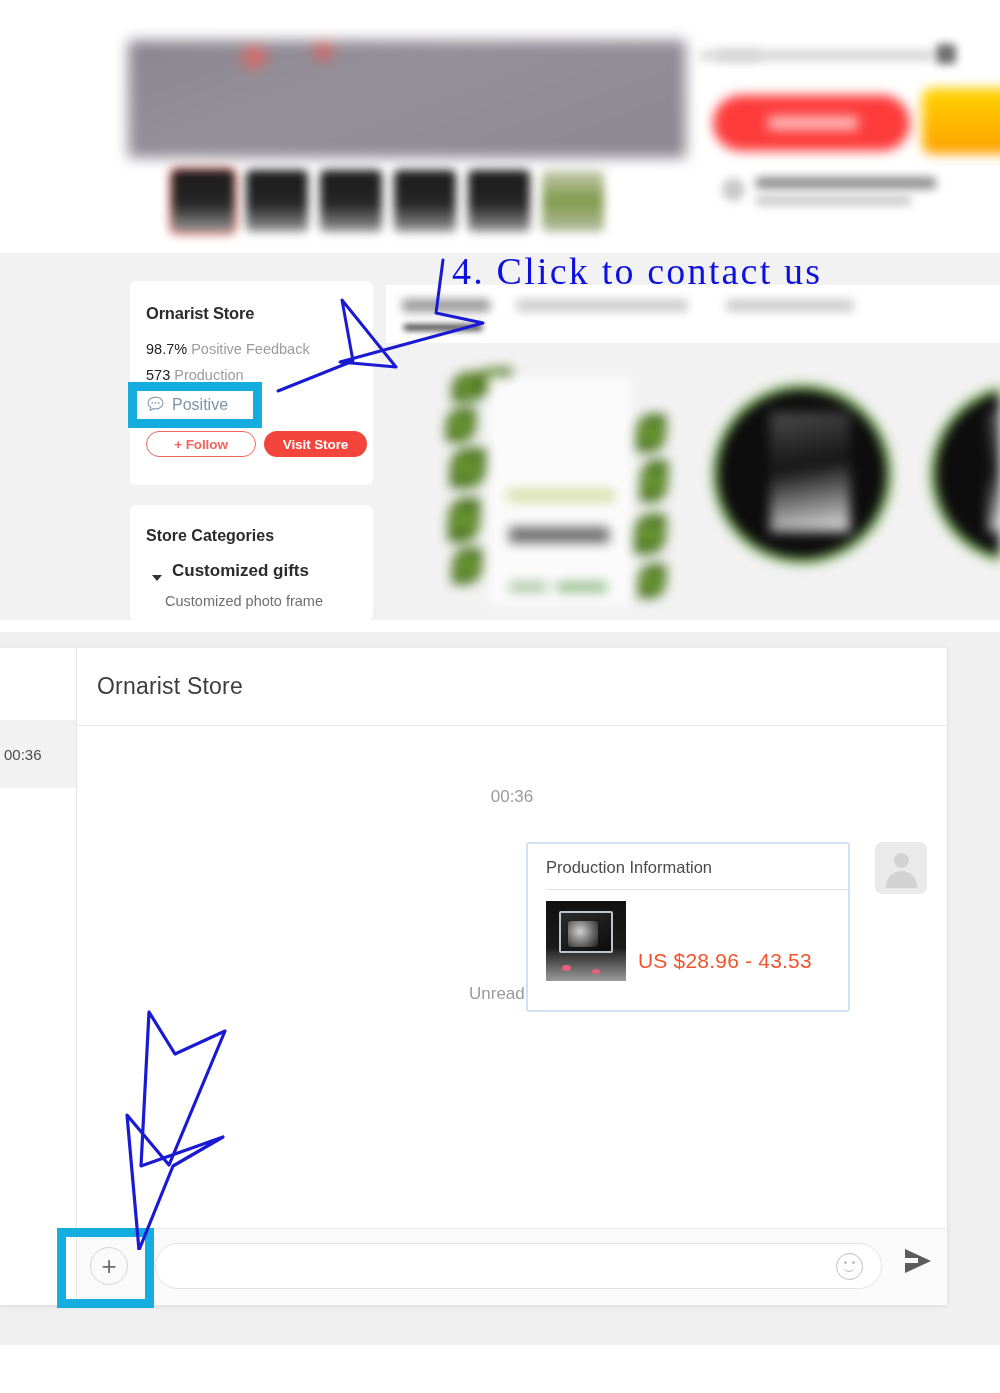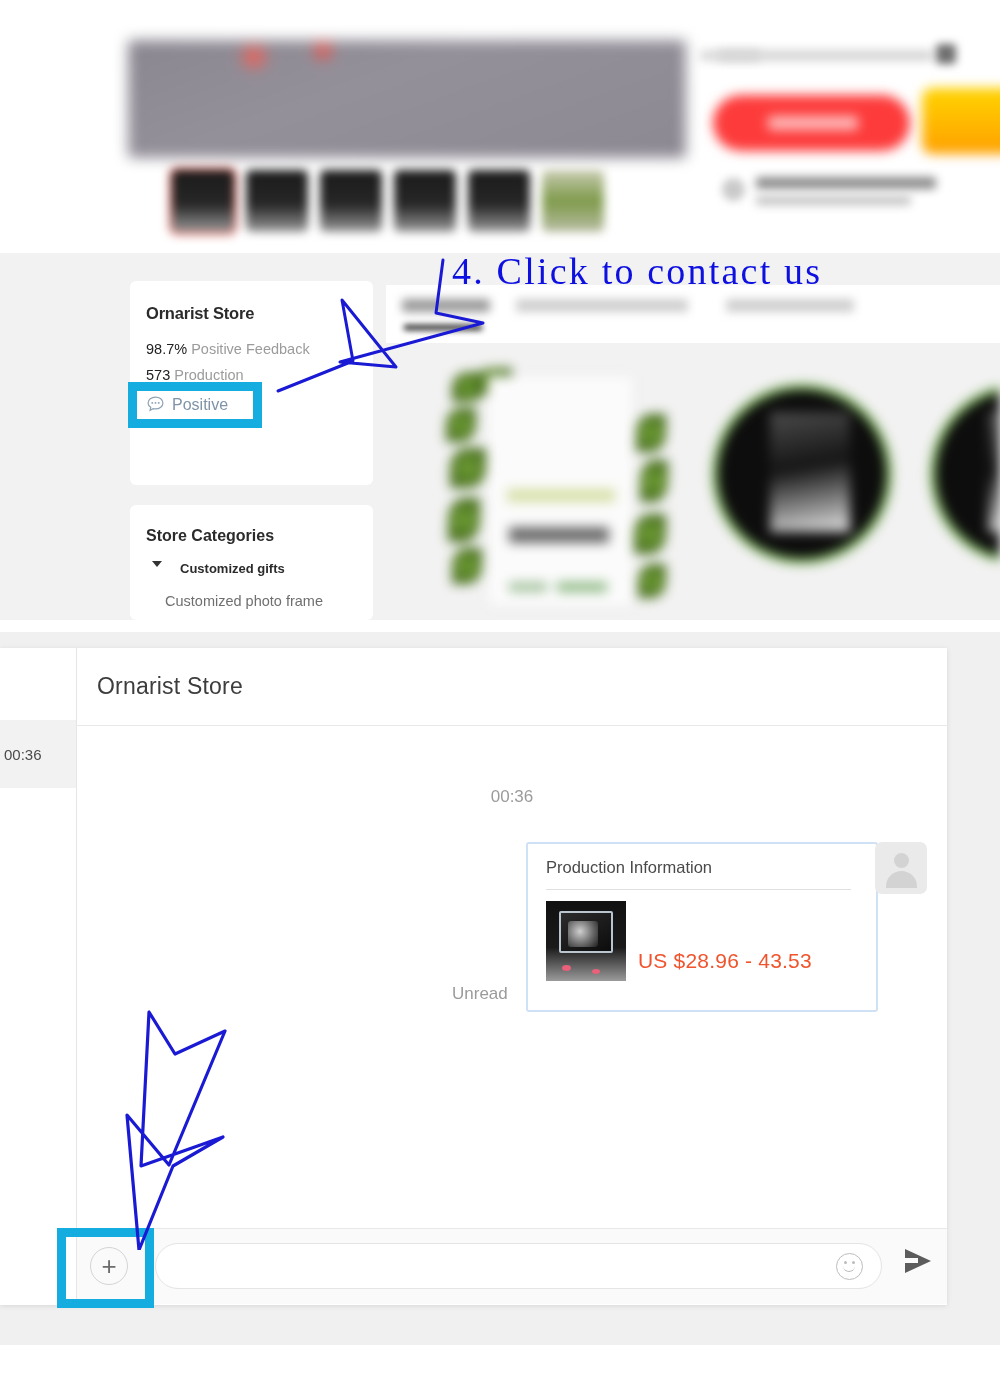--- a/index.html
+++ b/index.html
@@ -331,6 +331,10 @@
         <circle cx="13.4" cy="8.3" r="1" fill="#8fa3b5"></circle>
       </svg>
       <span>Positive</span>
+    </div>
+    <div class="btn-row">
+      <div class="btn-follow">+ Follow</div>
+      <div class="btn-visit">Visit Store</div>
     </div>
   </div>
 

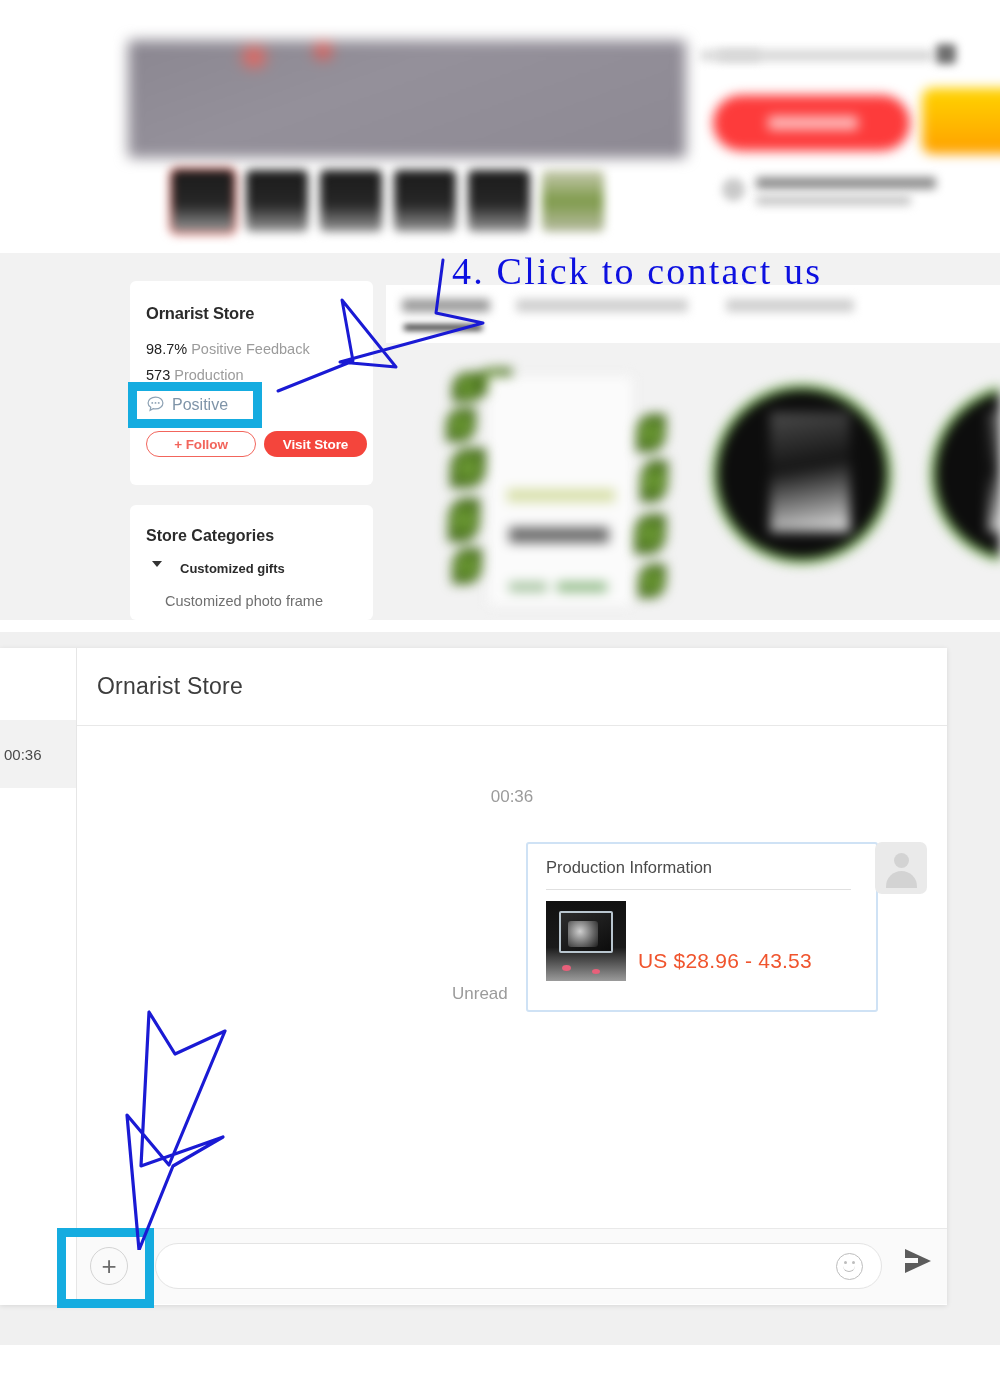--- a/index.html
+++ b/index.html
@@ -128,8 +128,8 @@
   }
   .cat-title { position:absolute; left:16px; top:22px; font-size:16px; font-weight:bold; color:#2b2b2b; }
   .cat-parent {
-    position:absolute; left:22px; top:56px; font-size:13px; font-weight:bold; color:#2b2b2b;
-    display:flex; align-items:flex-start; gap:18px;
+    position:absolute; left:22px; top:56px; font-size:17px; font-weight:bold; color:#2b2b2b;
+    display:flex; align-items:flex-end; gap:10px;
   }
   .caret { width:0; height:0; border-left:5px solid transparent; border-right:5px solid transparent; border-top:6px solid #333; }
   .cat-child { position:absolute; left:35px; top:88px; font-size:14.5px; color:#6f6f6f; }

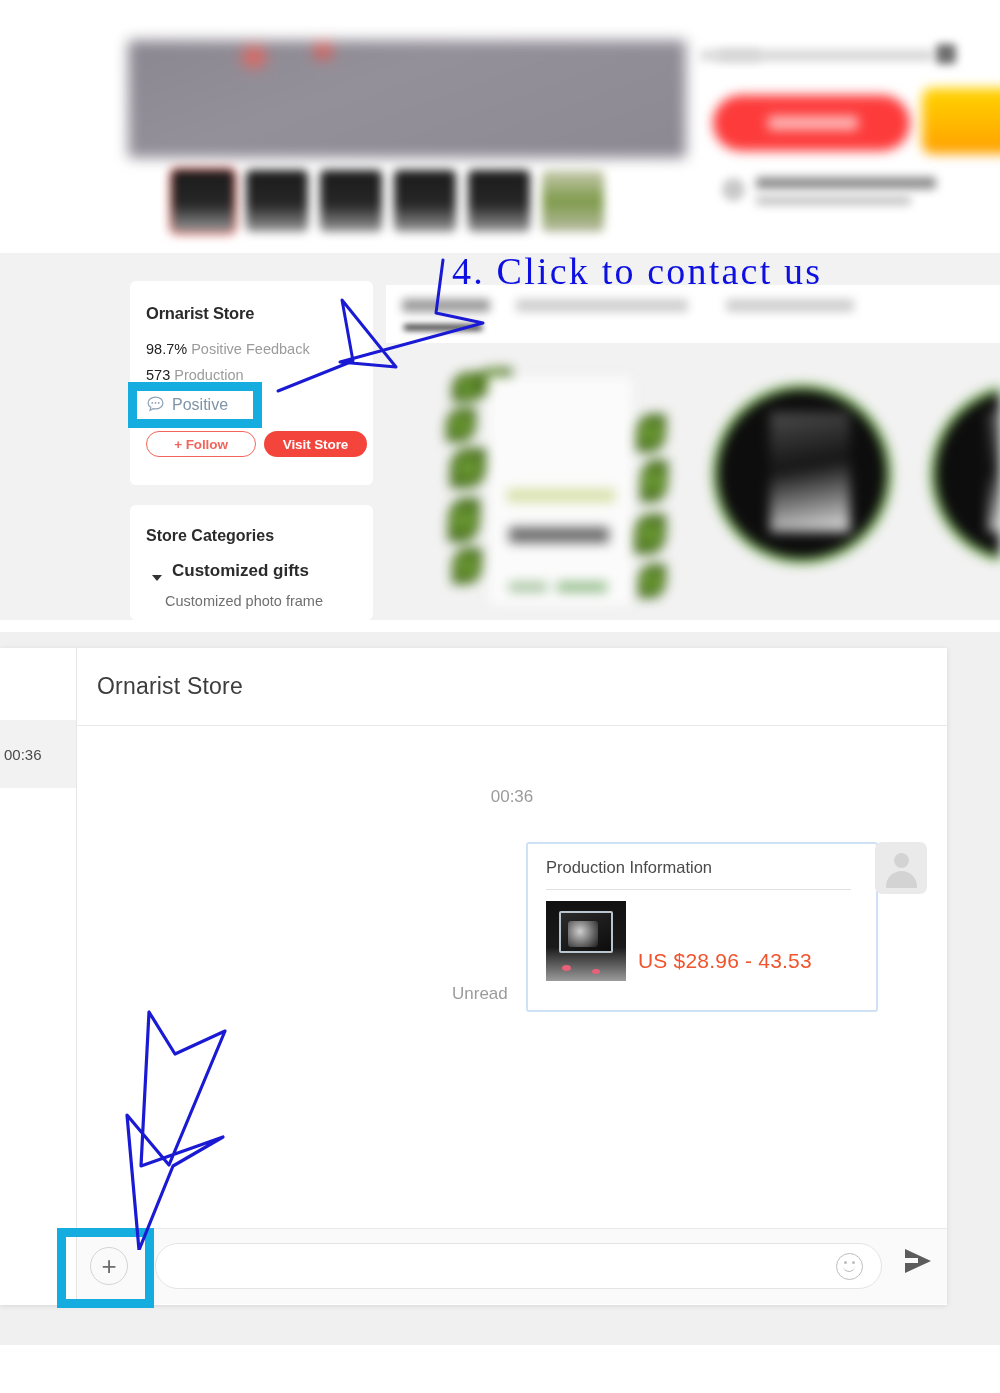--- a/index.html
+++ b/index.html
@@ -201,7 +201,7 @@
 
   .msg-row { position:absolute; left:0; top:115px; width:870px; }
   .prod-card {
-    position:absolute; left:449px; width:352px; height:170px;
+    position:absolute; left:449px; width:324px; height:170px;
     background:#fff; border:2px solid #cfe2f5; border-radius:3px;
   }
   .prod-card-title {

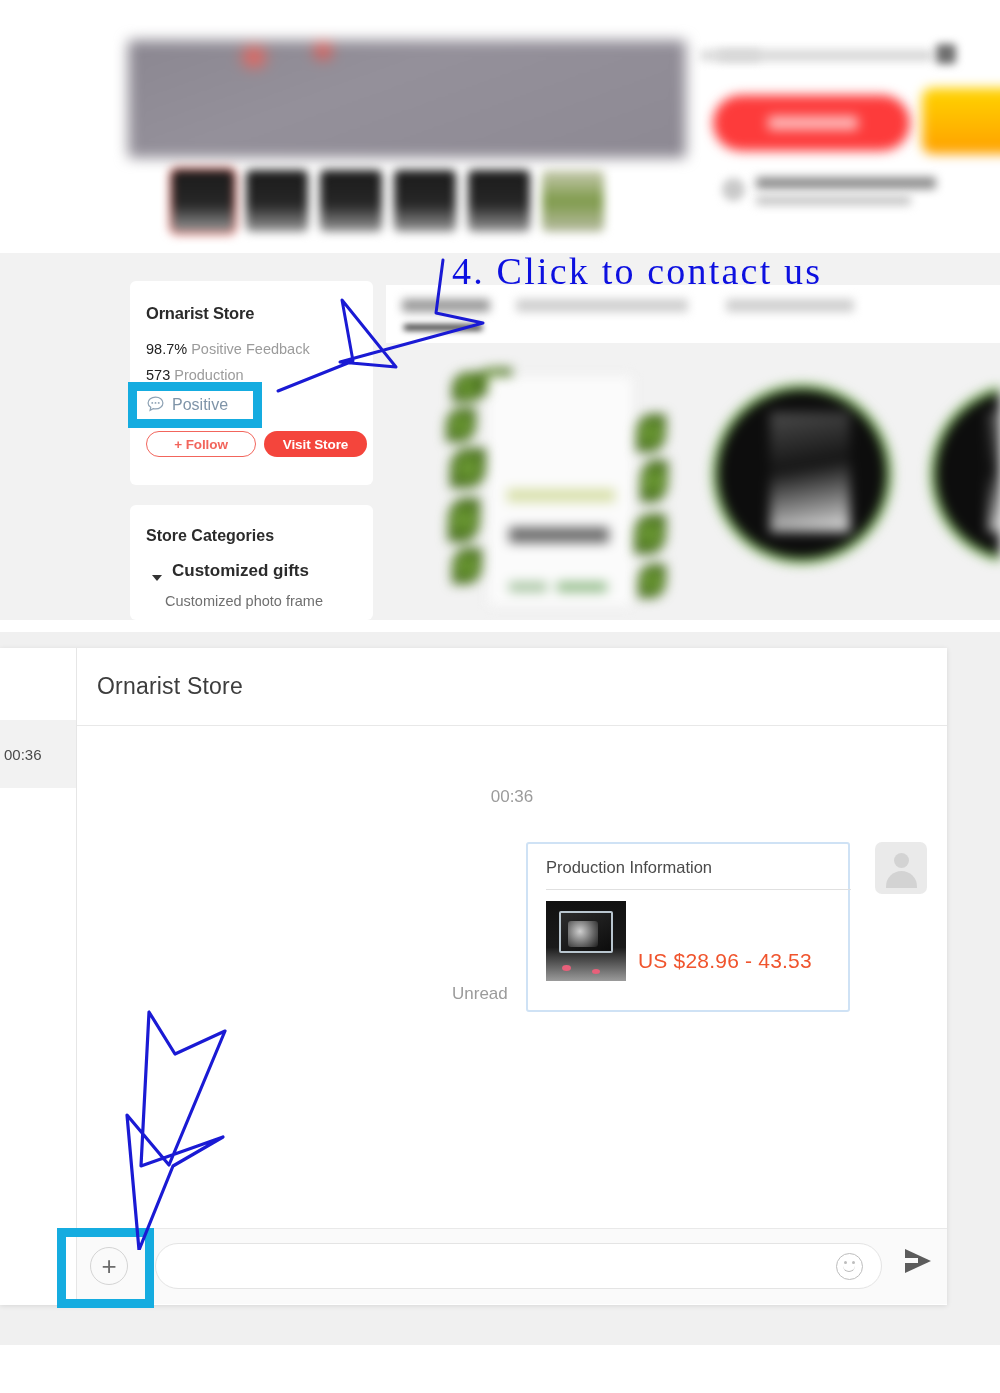--- a/index.html
+++ b/index.html
@@ -233,7 +233,7 @@
     position:absolute; left:110px; top:105px;
     font-size:21px; color:#f0542d; letter-spacing:.2px;
   }
-  .unread { position:absolute; left:375px; top:142px; font-size:17px; color:#9b9b9b; }
+  .unread { position:absolute; left:392px; top:142px; font-size:17px; color:#9b9b9b; }
   .avatar {
     position:absolute; left:798px; top:0px; width:52px; height:52px;
     background:#eaeaea; border-radius:7px;

